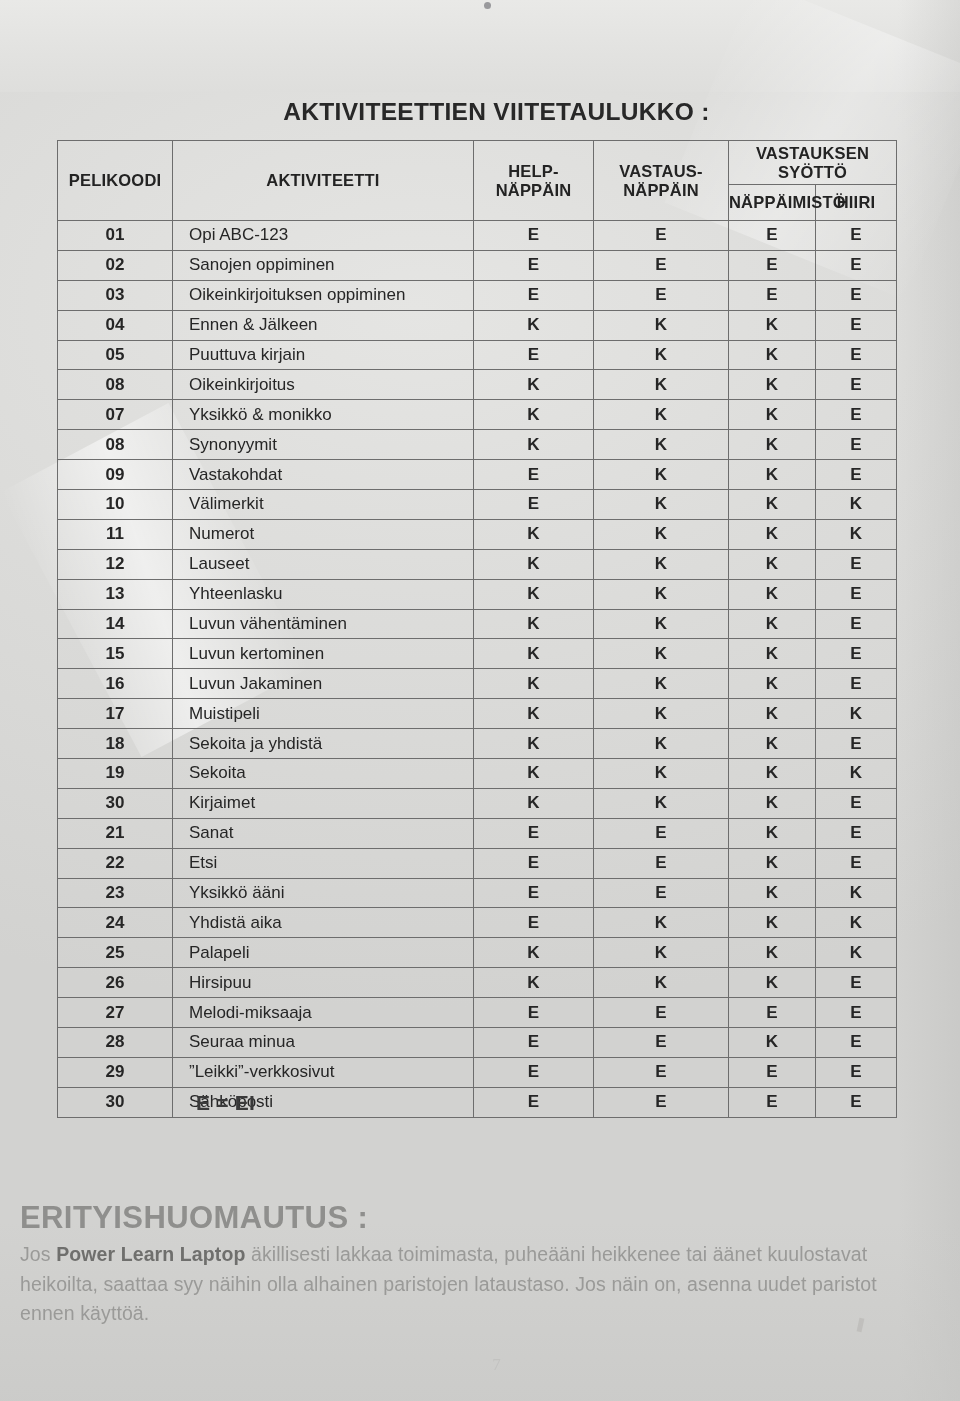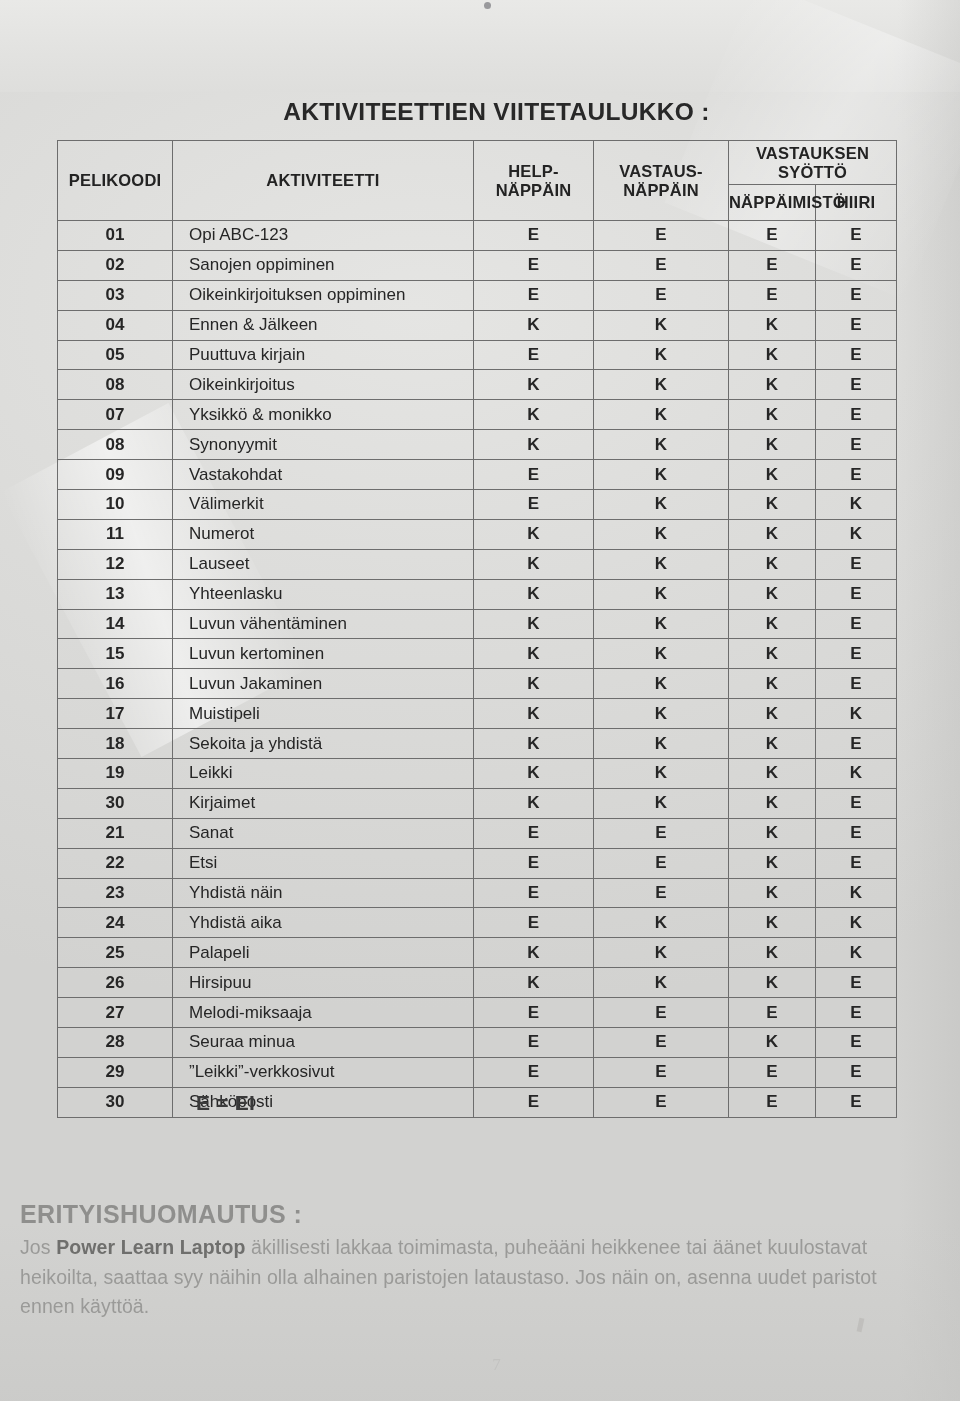--- a/index.html
+++ b/index.html
@@ -362,7 +362,7 @@
         </tr>
         <tr>
           <td class="c-code">19</td>
-          <td class="c-name">Leikki</td>
+          <td class="c-name">Sekoita</td>
           <td class="c-val">K</td>
           <td class="c-val">K</td>
           <td class="c-val">K</td>

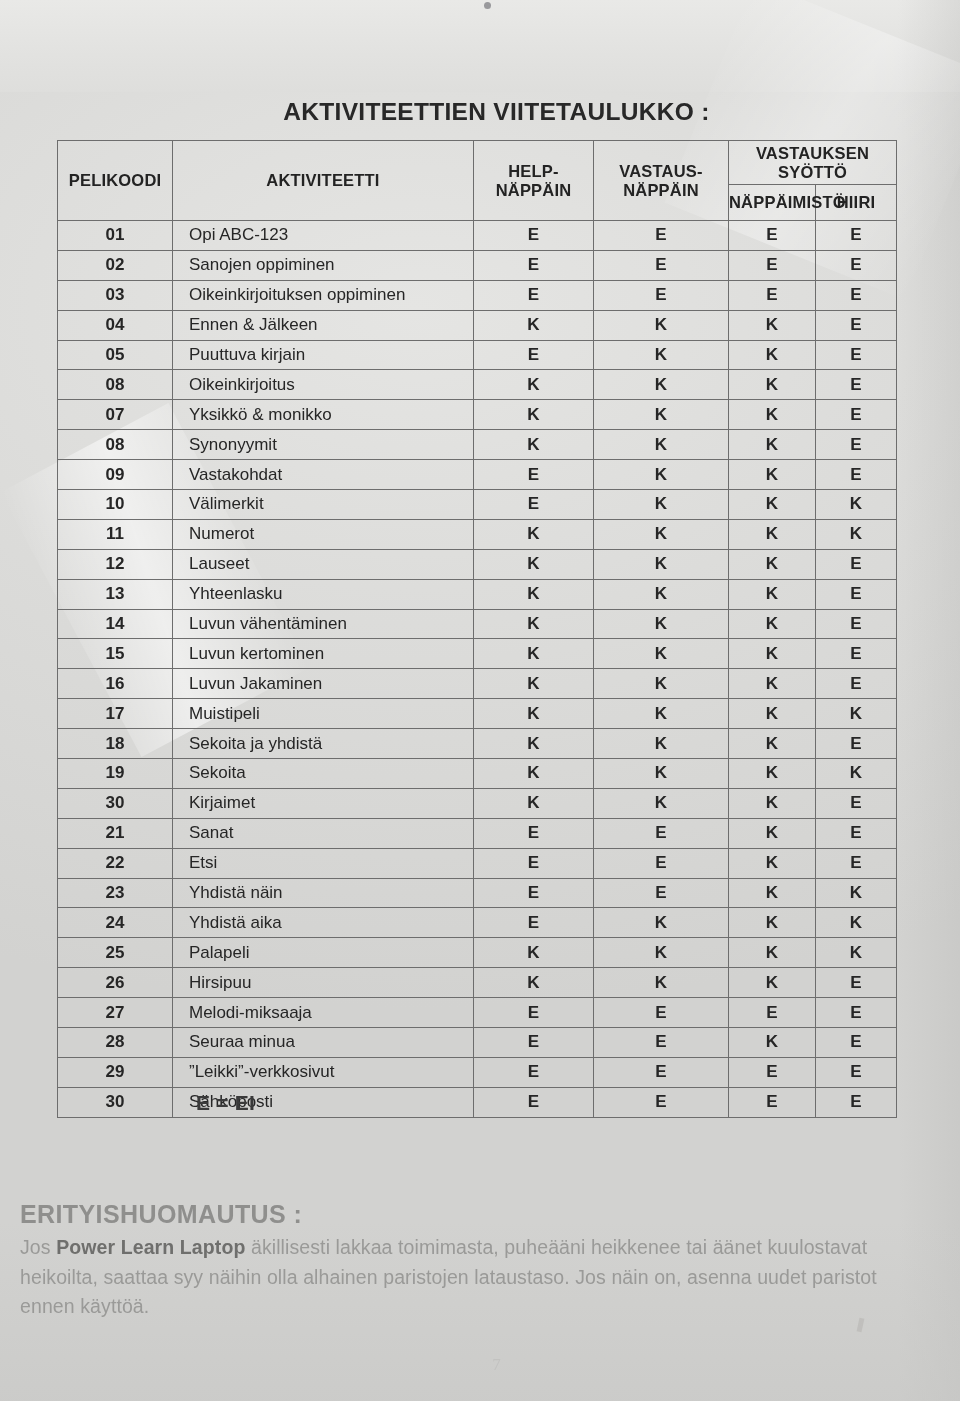--- a/index.html
+++ b/index.html
@@ -394,7 +394,7 @@
         </tr>
         <tr>
           <td class="c-code">23</td>
-          <td class="c-name">Yhdistä näin</td>
+          <td class="c-name">Yksikkö ääni</td>
           <td class="c-val">E</td>
           <td class="c-val">E</td>
           <td class="c-val">K</td>

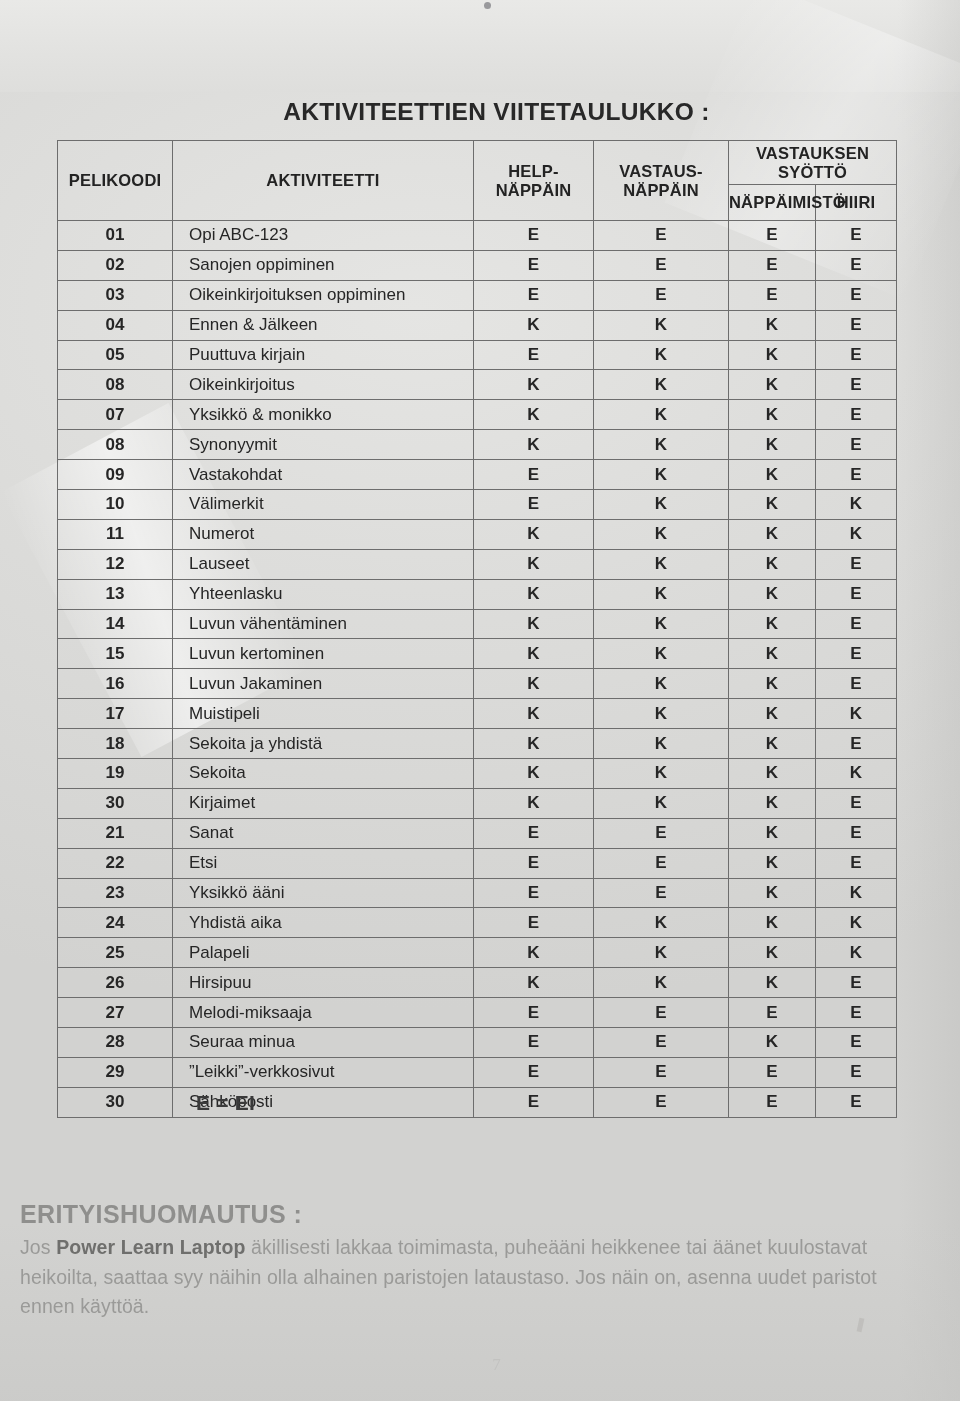--- a/index.html
+++ b/index.html
@@ -141,7 +141,7 @@
     width: 905px;
   }
   .special-title {
-    font-size: 25px;
+    font-size: 31px;
     font-weight: bold;
     color: #8f8f8d;
     letter-spacing: .4px;

